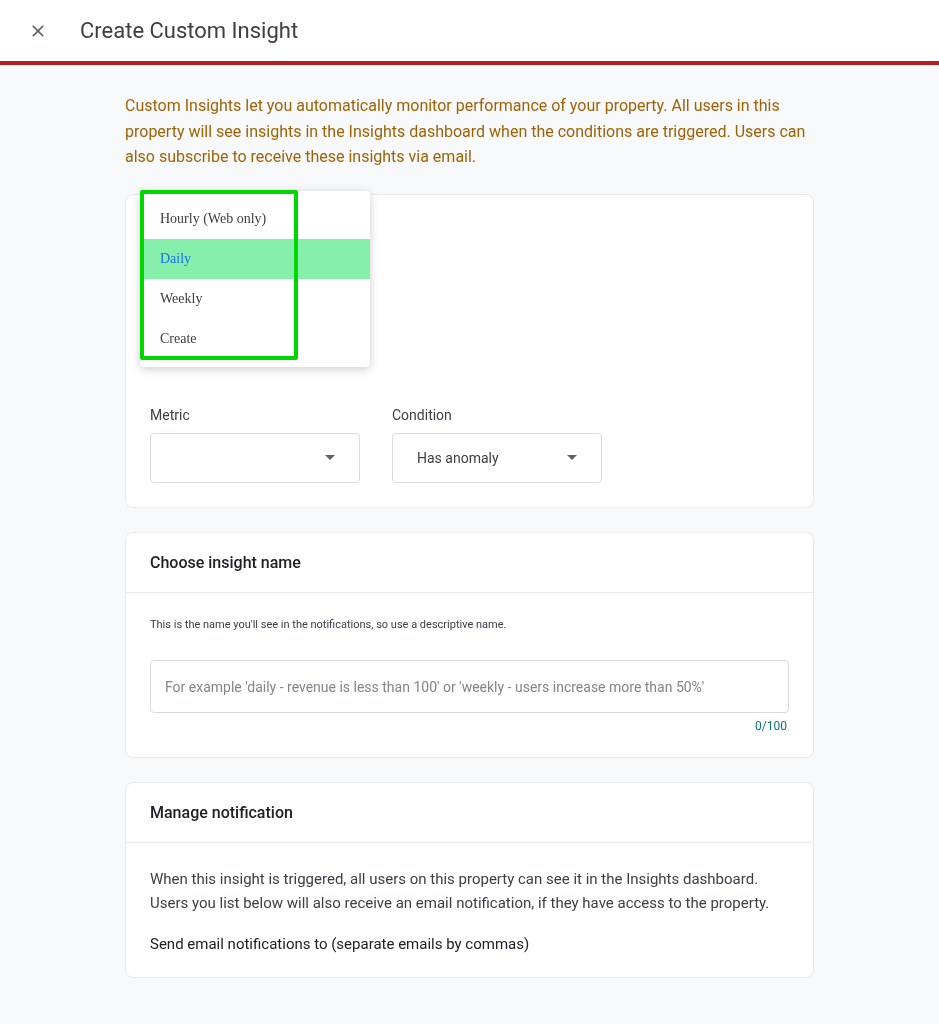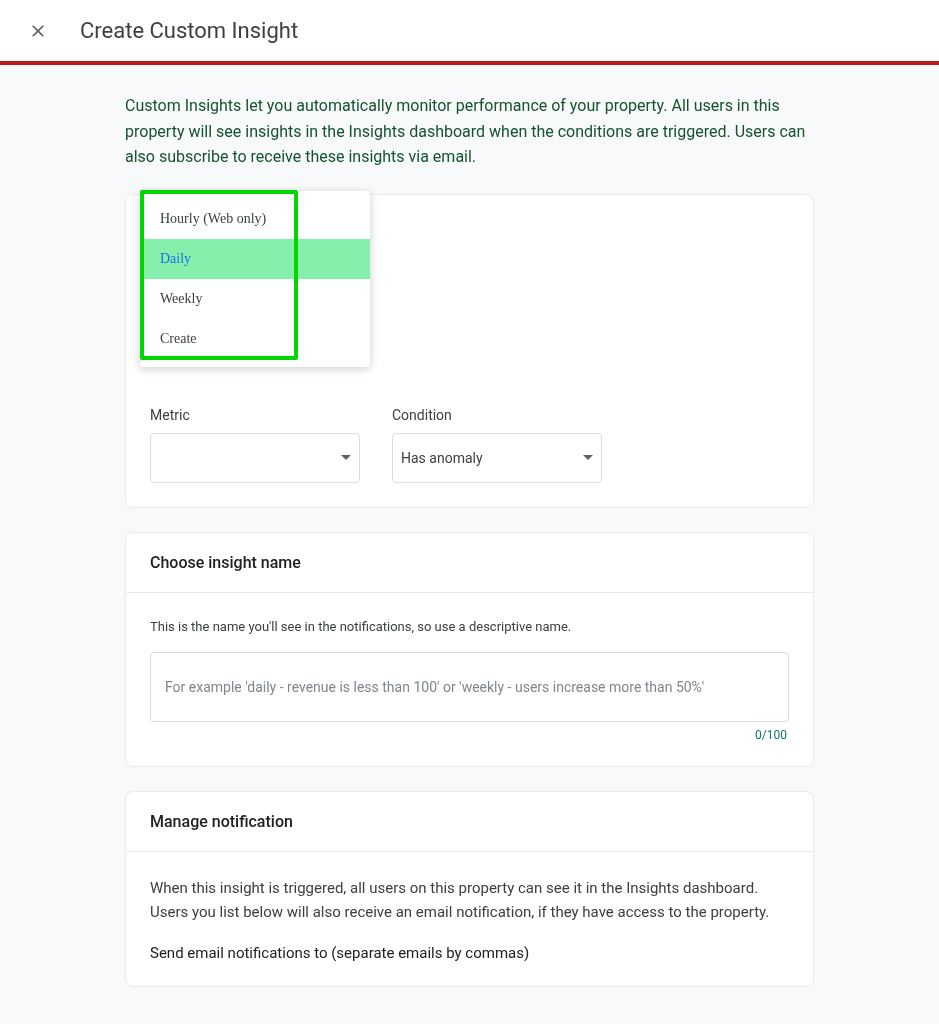--- a/index.html
+++ b/index.html
@@ -36,7 +36,7 @@
       padding: 28px 125px 24px 125px;
       font-size: 16px;
       line-height: 1.6;
-      color: #14532d;
+      color: #a16207;
     }
     .card {
       background: #fff;

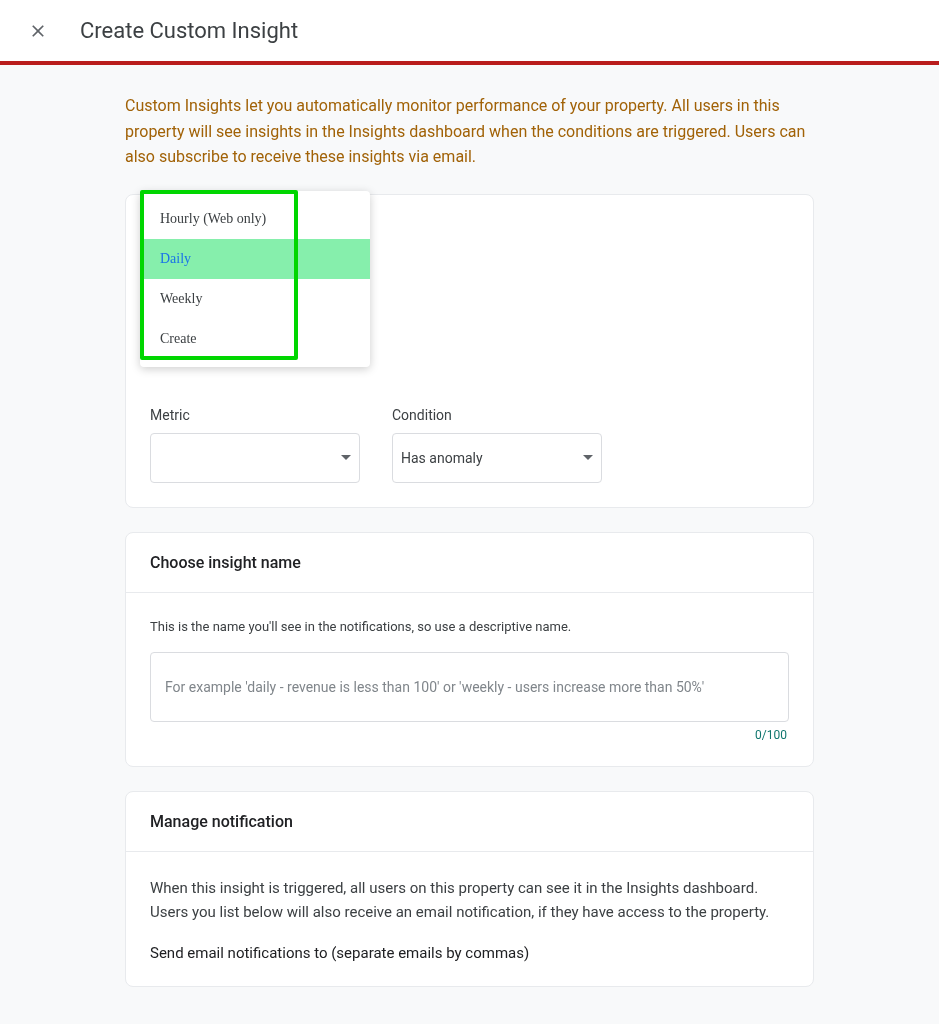--- a/index.html
+++ b/index.html
@@ -111,7 +111,7 @@
       display: flex;
       align-items: center;
       justify-content: space-between;
-      padding: 0 8px;
+      padding: 0 24px;
       font-size: 14px;
       color: #3c4043;
       cursor: pointer;

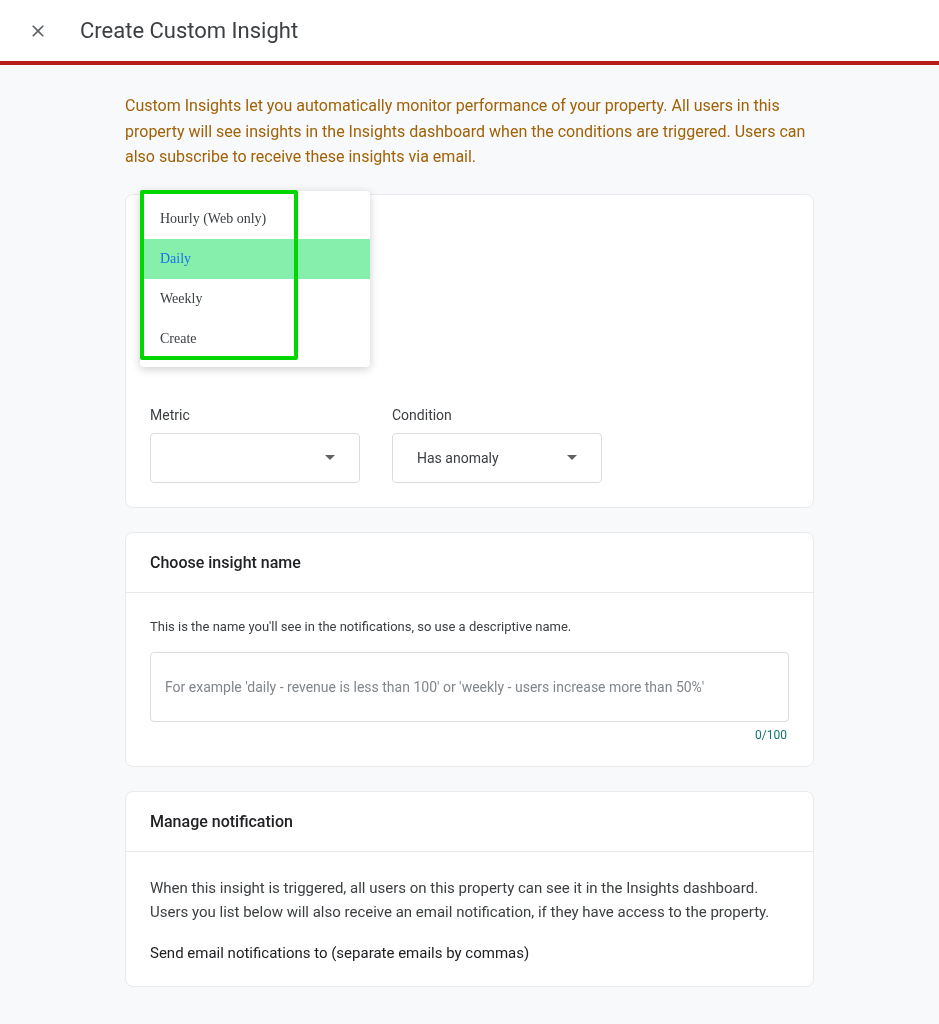--- a/index.html
+++ b/index.html
@@ -128,9 +128,9 @@
       padding: 24px;
     }
     .helper-text {
-      font-size: 13px;
-      color: #3c4043;
-      margin-bottom: 16px;
+      font-size: 11px;
+      color: #3c4043;
+      margin-bottom: 27px;
       line-height: 1.5;
     }
     .text-input {

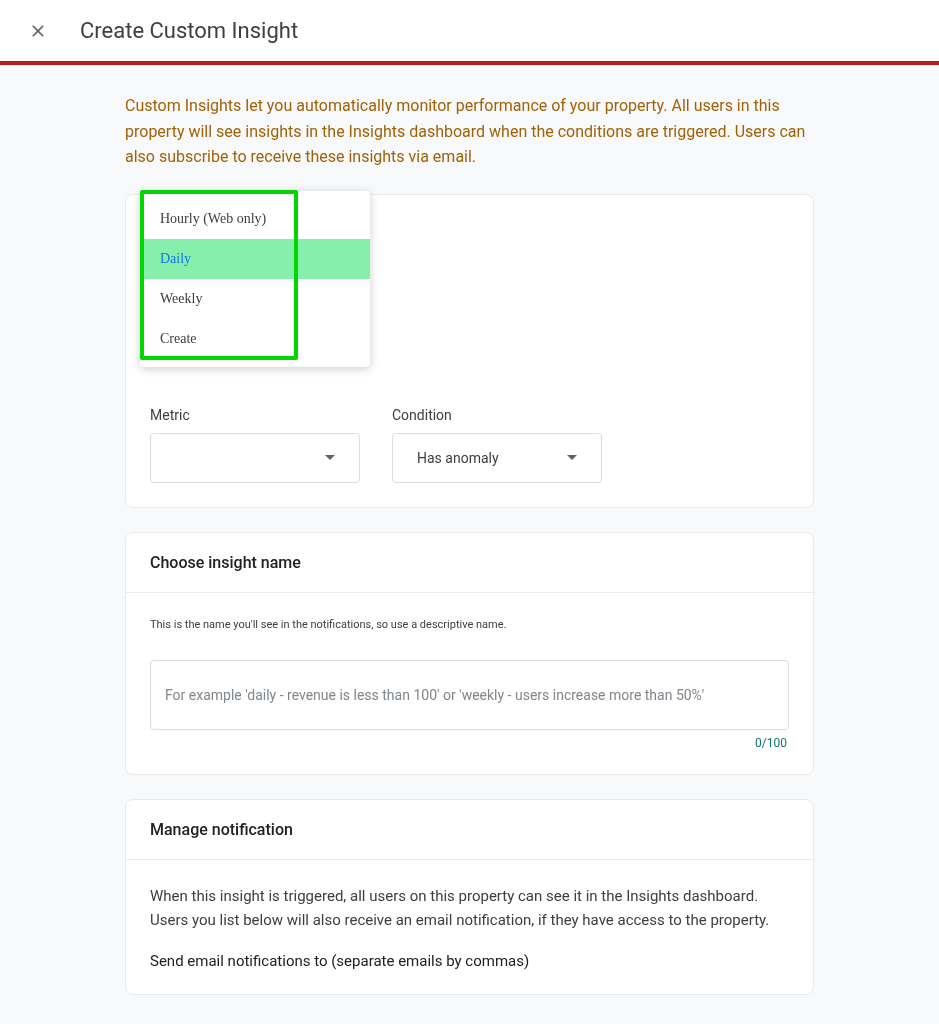--- a/index.html
+++ b/index.html
@@ -135,7 +135,7 @@
     }
     .text-input {
       width: 100%;
-      height: 70px;
+      height: 53px;
       border: 1px solid #dadce0;
       border-radius: 4px;
       padding: 0 14px;

